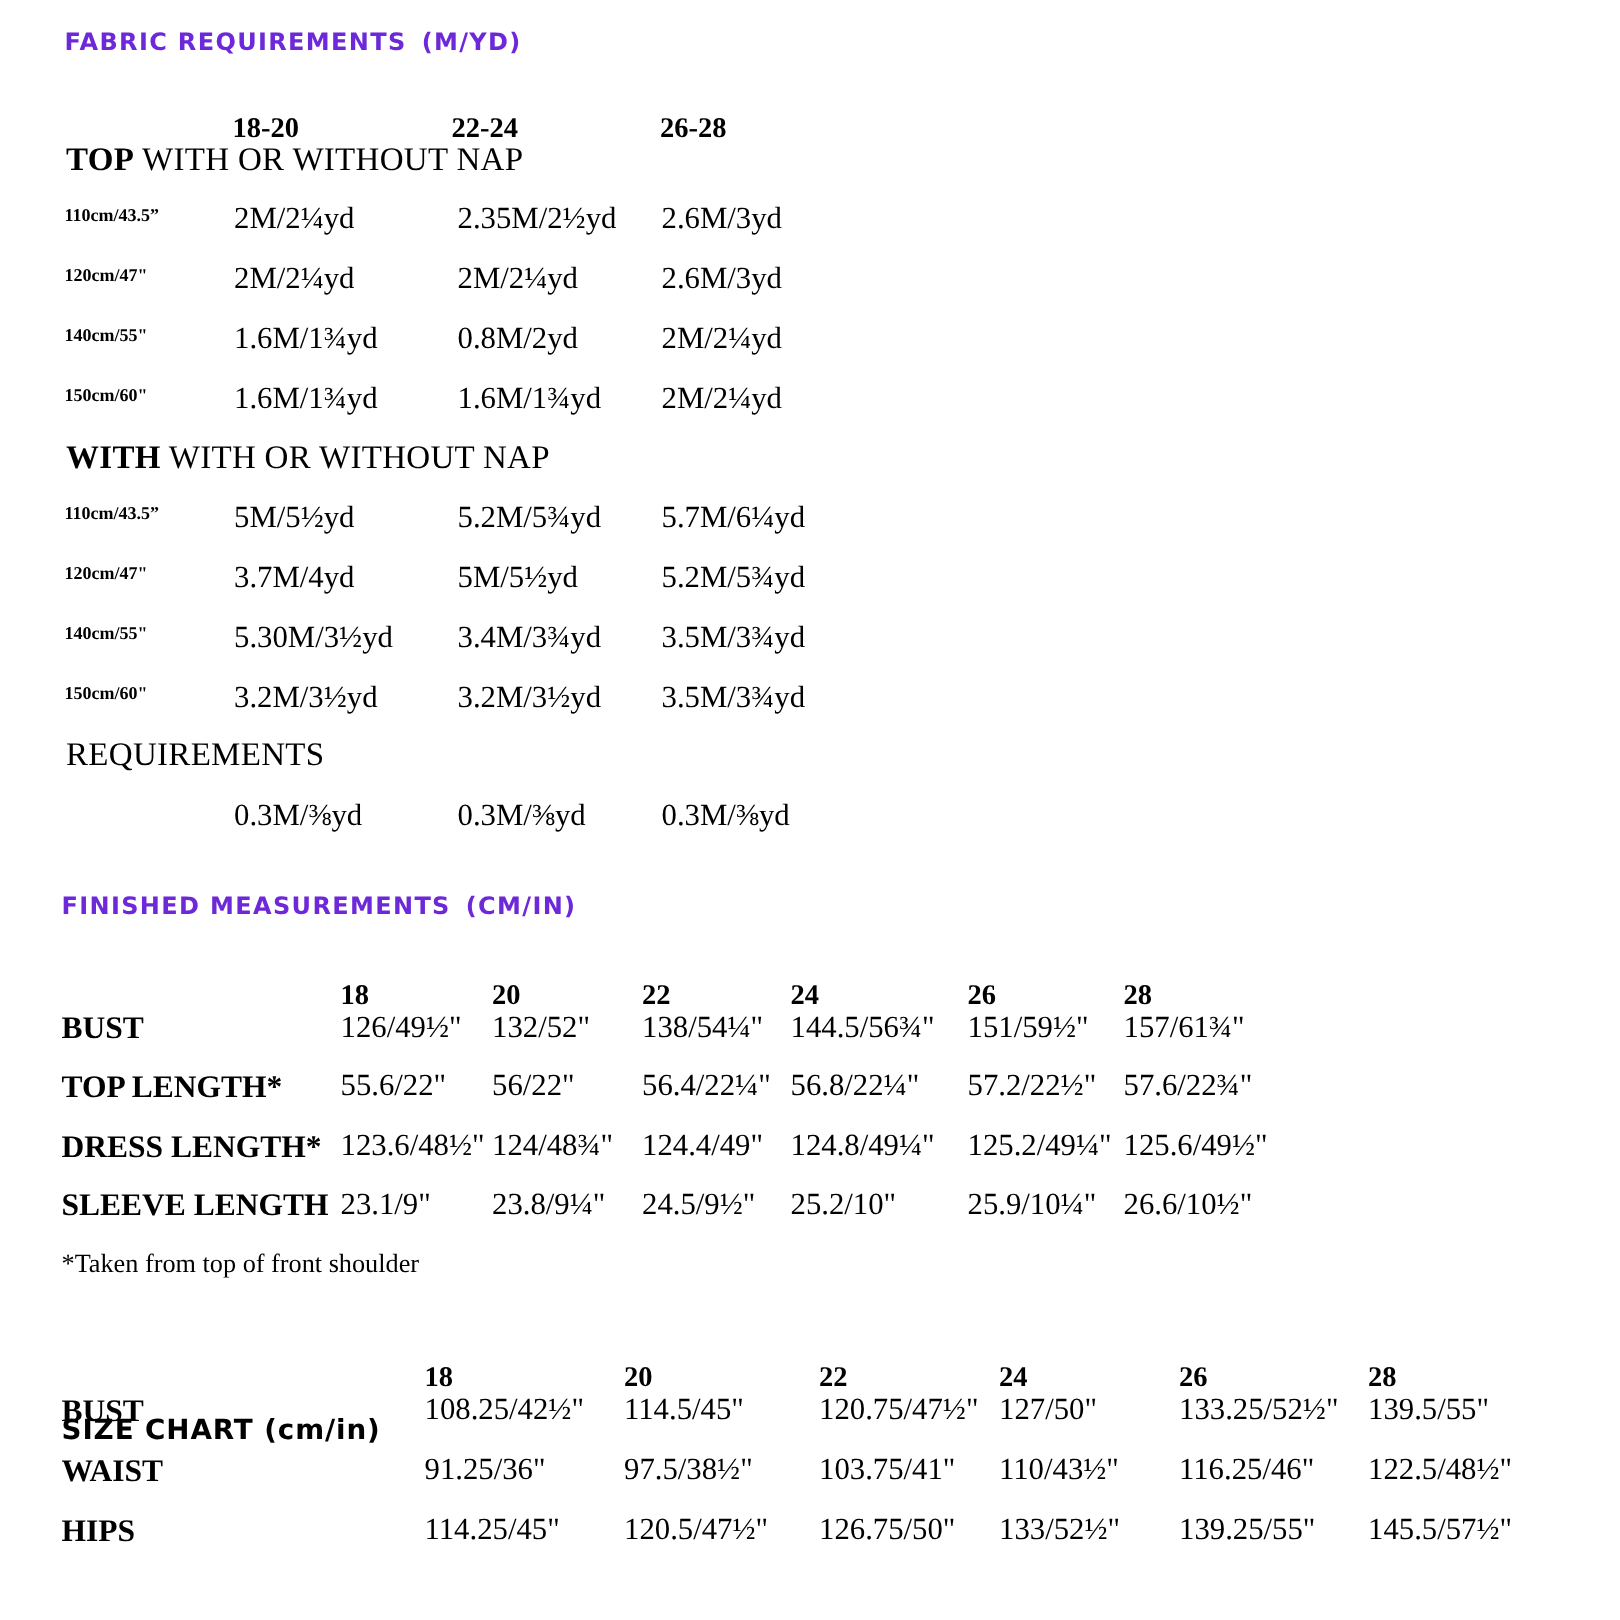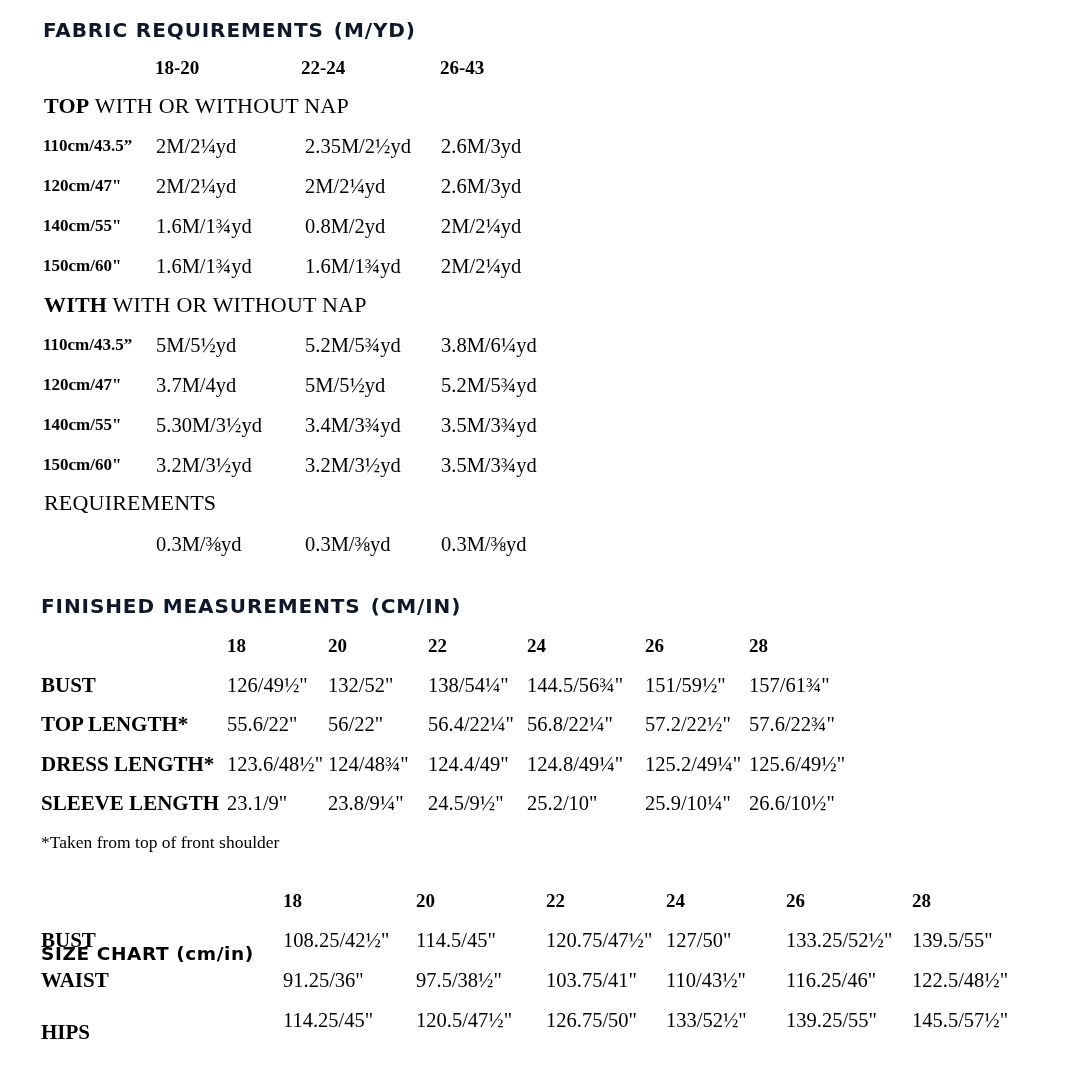--- a/index.html
+++ b/index.html
@@ -28,10 +28,10 @@
     position: absolute;
     font-family: "DejaVu Sans", "Liberation Sans", sans-serif;
     font-weight: bold;
-    font-size: 20px;
+    font-size: 16px;
     letter-spacing: 0.9px;
     white-space: nowrap;
-    color: #0f172a;
+    color: #6d28d9;
   }
   .sect-head .gap { display: inline-block; width: 10px; }
 

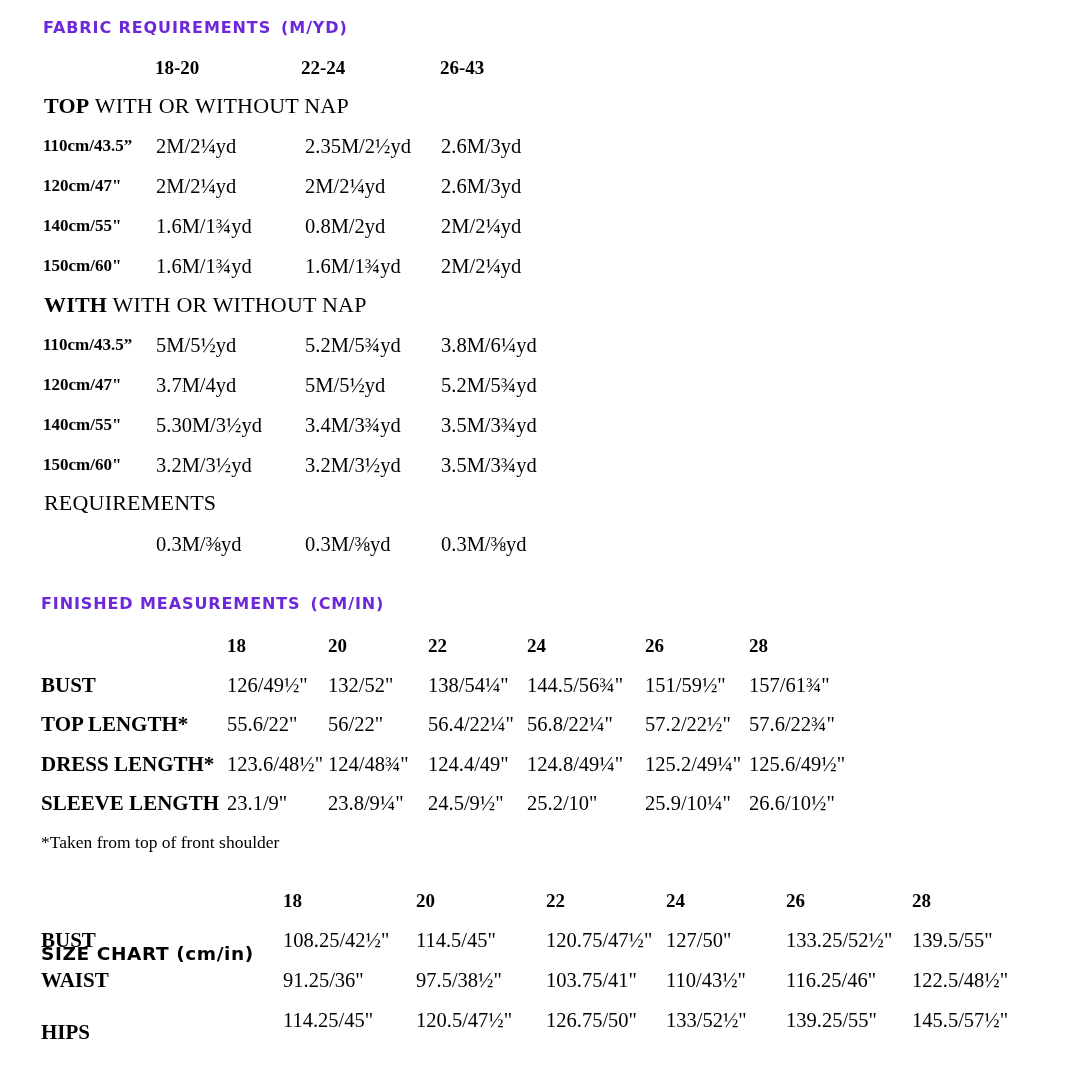--- a/index.html
+++ b/index.html
@@ -51,6 +51,7 @@
     font-weight: bold;
     font-size: 19px;
     line-height: 1;
+    margin-top: 18px;
   }
 
   

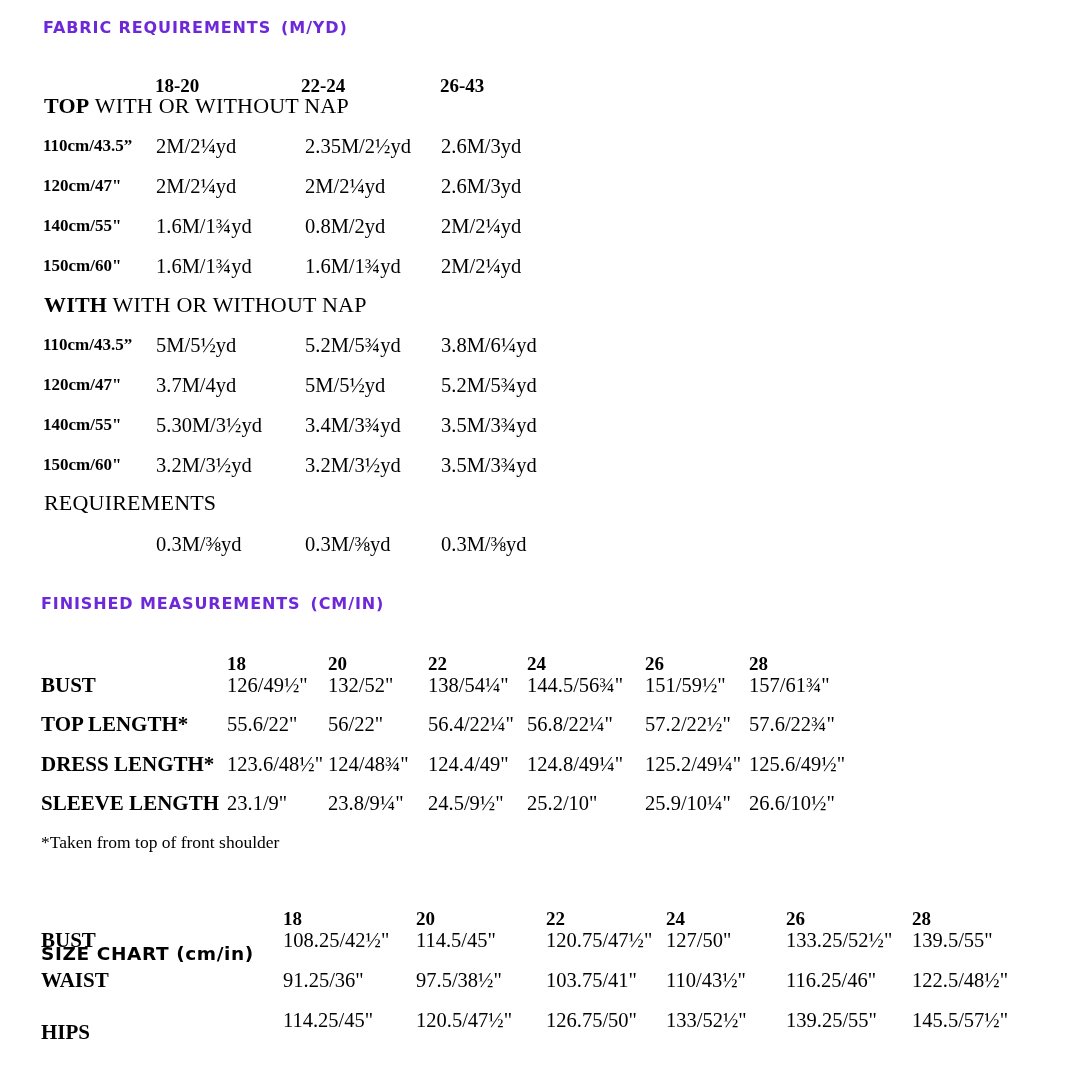--- a/index.html
+++ b/index.html
@@ -110,7 +110,7 @@
 
   <div class="colhead" style="left:155px; top:58px;">18-20</div>
   <div class="colhead" style="left:301px; top:58px;">22-24</div>
-  <div class="colhead" style="left:440px; top:58px;">26-43</div>
+  <div class="colhead" style="left:440px; top:58px;">26-28</div>
 
   <div class="subhead" style="left:44px; top:95px;">
     <b>TOP</b><span class="rest"> WITH OR WITHOUT NAP</span>

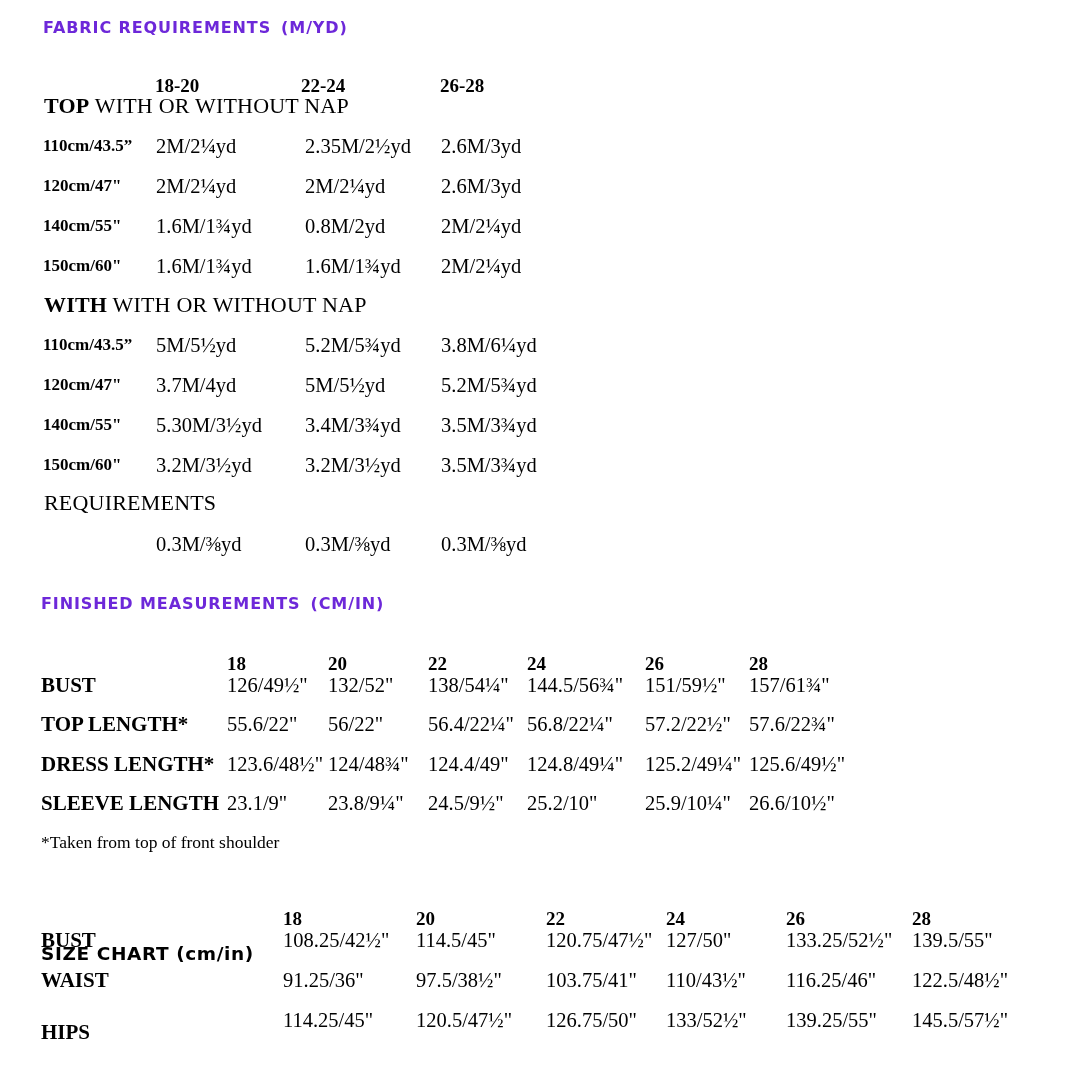--- a/index.html
+++ b/index.html
@@ -70,7 +70,7 @@
     position: absolute;
     white-space: nowrap;
     font-weight: bold;
-    font-size: 17px;
+    font-size: 12px;
     line-height: 1;
   }
 

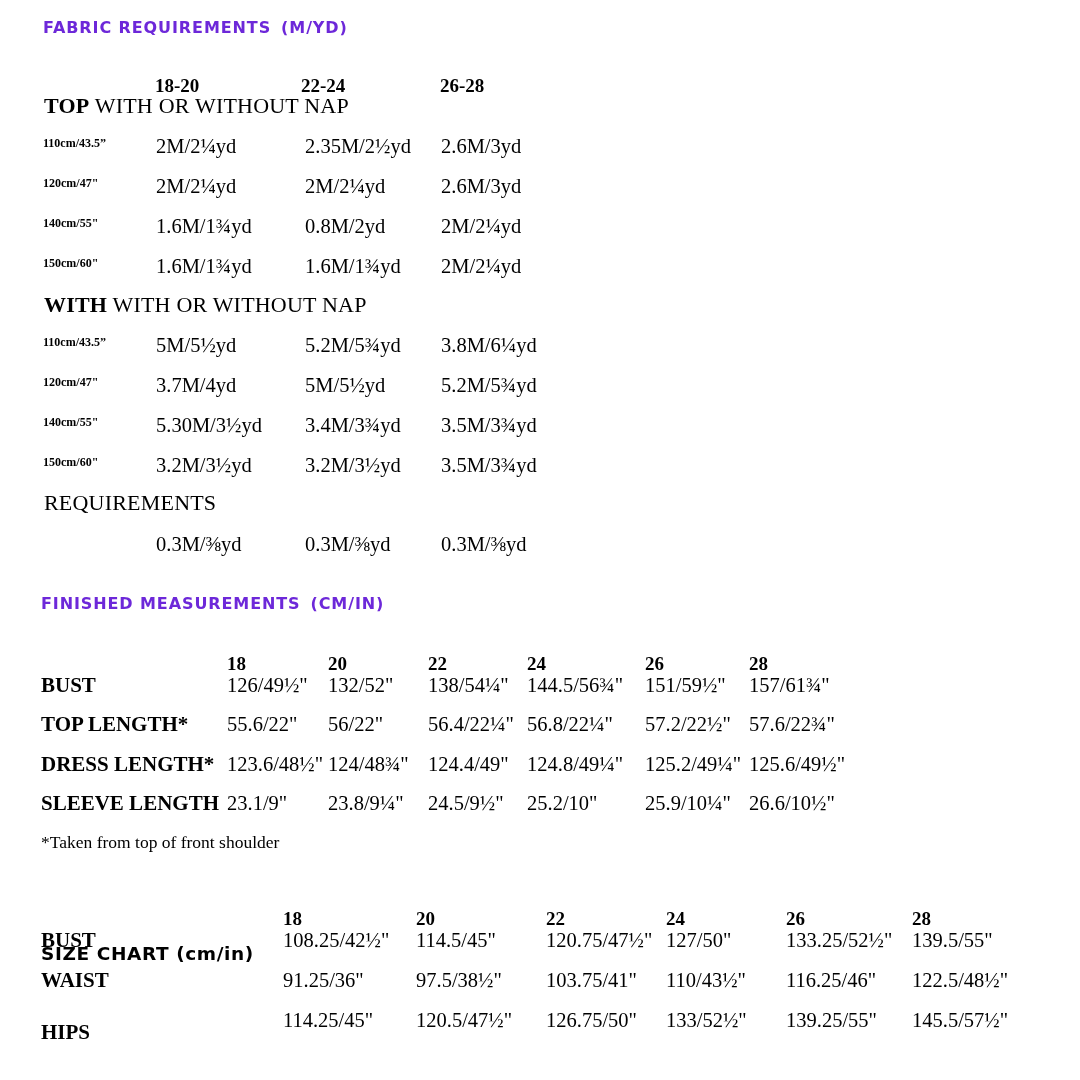--- a/index.html
+++ b/index.html
@@ -143,7 +143,7 @@
   <div class="rowlabel" style="left:43px; top:336px;">110cm/43.5”</div>
   <div class="cell" style="left:156px; top:335px;">5M/5½yd</div>
   <div class="cell" style="left:305px; top:335px;">5.2M/5¾yd</div>
-  <div class="cell" style="left:441px; top:335px;">3.8M/6¼yd</div>
+  <div class="cell" style="left:441px; top:335px;">5.7M/6¼yd</div>
 
   <div class="rowlabel" style="left:43px; top:376px;">120cm/47"</div>
   <div class="cell" style="left:156px; top:375px;">3.7M/4yd</div>

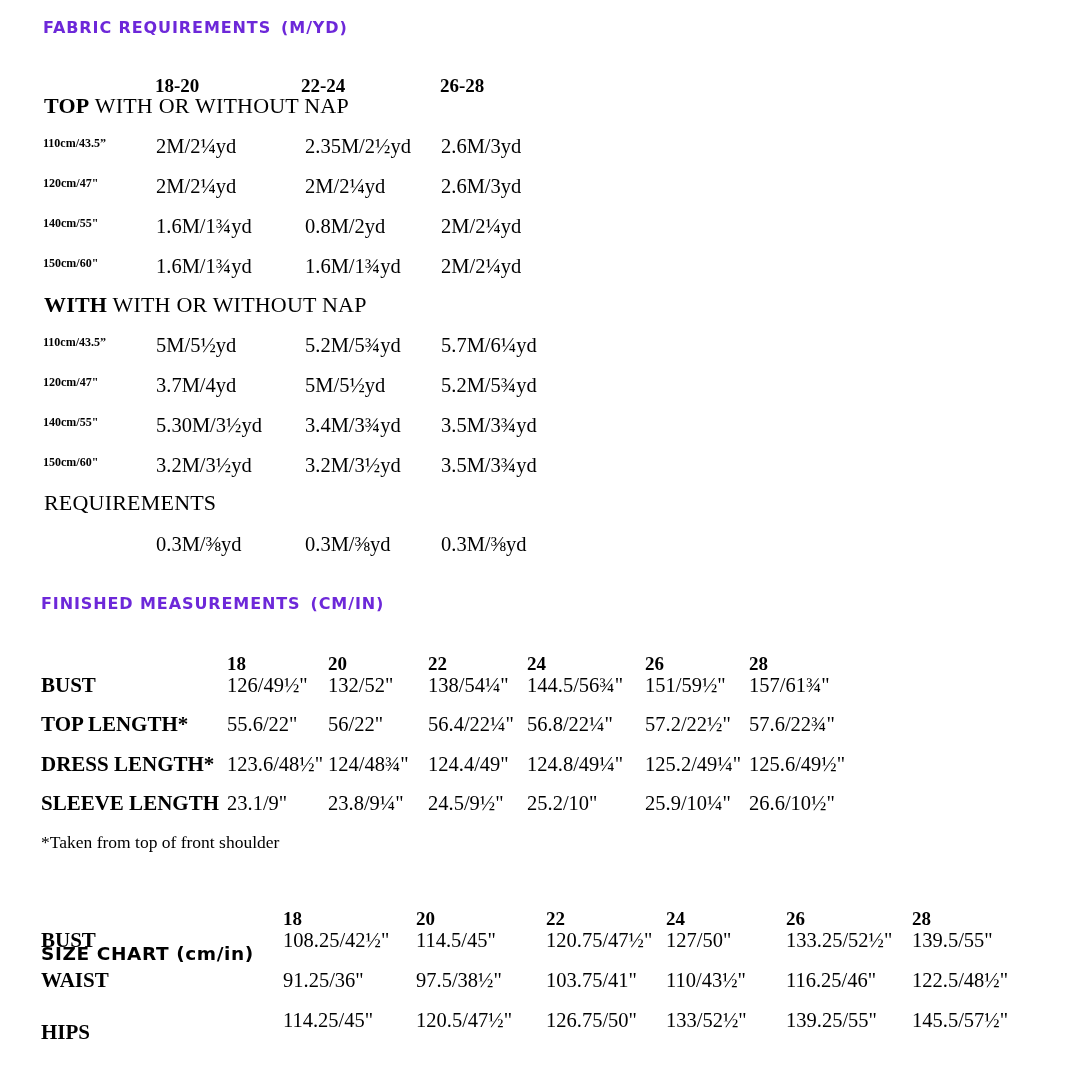--- a/index.html
+++ b/index.html
@@ -239,7 +239,7 @@
   <div class="cell" style="left:786px; top:970px;">116.25/46"</div>
   <div class="cell" style="left:912px; top:970px;">122.5/48½"</div>
 
-  <div class="mlabel" style="left:41px; top:1010px;margin-top:12px;">HIPS</div>
+  <div class="mlabel" style="left:41px; top:1010px;">HIPS</div>
   <div class="cell" style="left:283px; top:1010px;">114.25/45"</div>
   <div class="cell" style="left:416px; top:1010px;">120.5/47½"</div>
   <div class="cell" style="left:546px; top:1010px;">126.75/50"</div>

